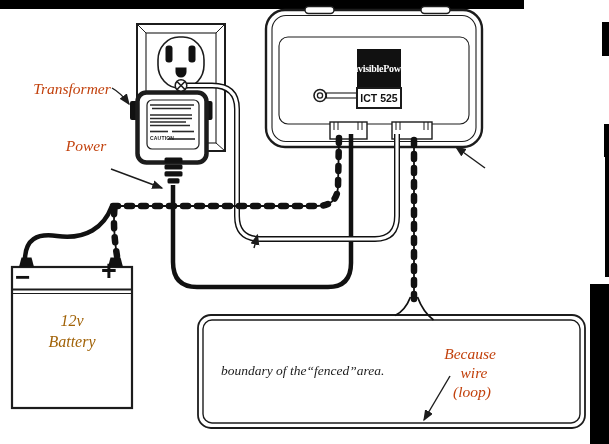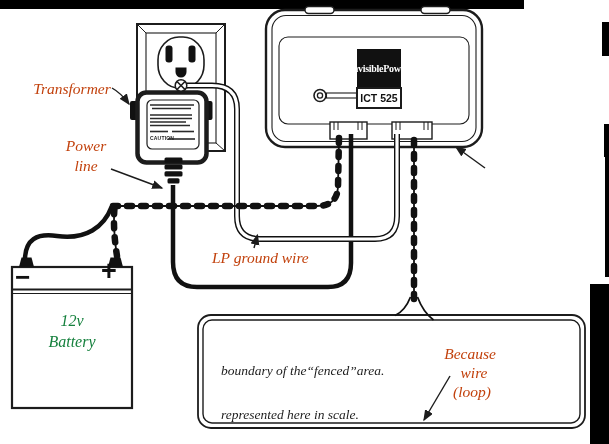--- a/index.html
+++ b/index.html
@@ -172,7 +172,6 @@
   <div class="lbl" style="left:30px;top:79px;width:84px;text-align:center;">Transformer</div>
 
   <div class="lbl center" style="left:56px;top:136px;width:60px;">Power</div>
-  <div class="lbl center" style="left:56px;top:156px;width:60px;">line</div>
 
   <div class="lbl" style="left:212px;top:248px;">LP ground wire</div>
 

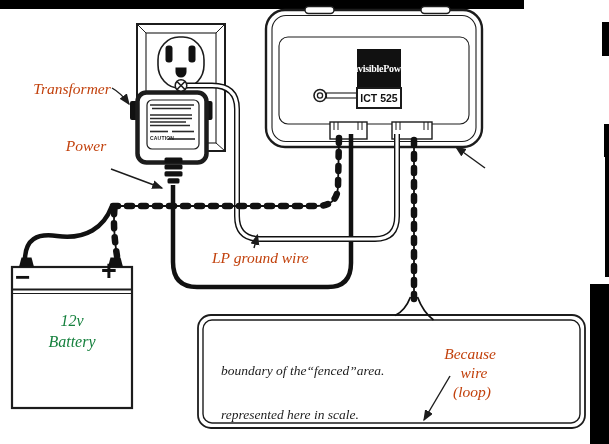--- a/index.html
+++ b/index.html
@@ -173,7 +173,6 @@
 
   <div class="lbl center" style="left:56px;top:136px;width:60px;">Power</div>
 
-  <div class="lbl" style="left:212px;top:248px;">LP ground wire</div>
 
 
   <div class="lbl center" style="left:442px;top:344px;width:56px;">Because</div>

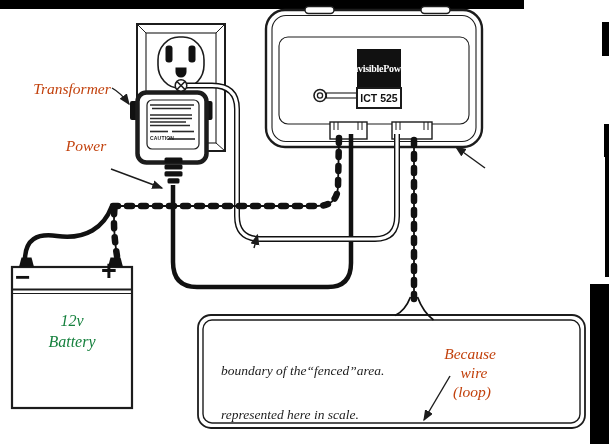--- a/index.html
+++ b/index.html
@@ -19,7 +19,7 @@
   }
   .battery-text{
     position:absolute;left:27px;width:90px;text-align:center;font-style:italic;
-    font-size:16px;line-height:21px;color:#15803d;
+    font-size:16px;line-height:21px;color:#a16207;
   }
   .terminal-sign{
     position:absolute;font-family:"Liberation Sans",sans-serif;font-weight:bold;

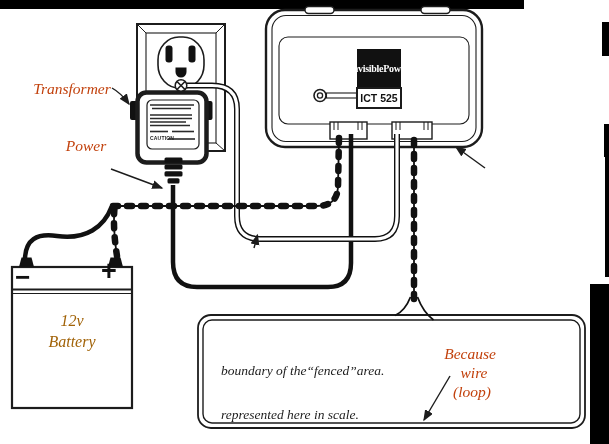--- a/index.html
+++ b/index.html
@@ -180,7 +180,6 @@
   <div class="lbl center" style="left:444px;top:382px;width:56px;">(loop)</div>
 
   <div class="note-line" style="top:363px;">boundary of the“fenced”area.</div>
-  <div class="note-line" style="top:407px;">represented here in scale.</div>
 
   <div class="battery-text" style="top:310px;">12v</div>
   <div class="battery-text" style="top:331px;">Battery</div>

